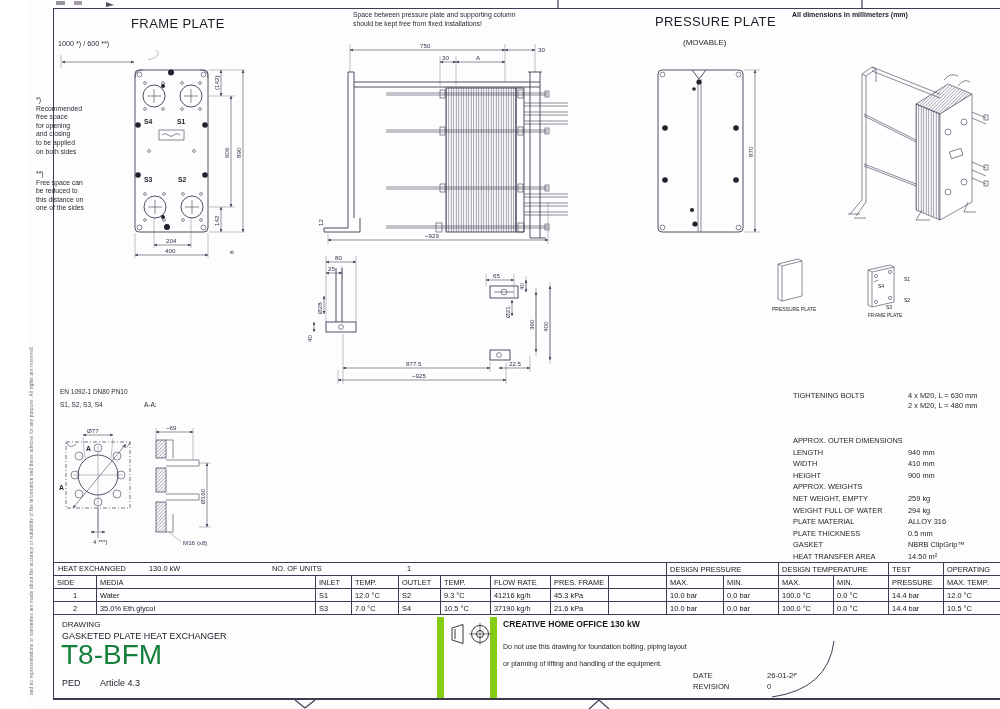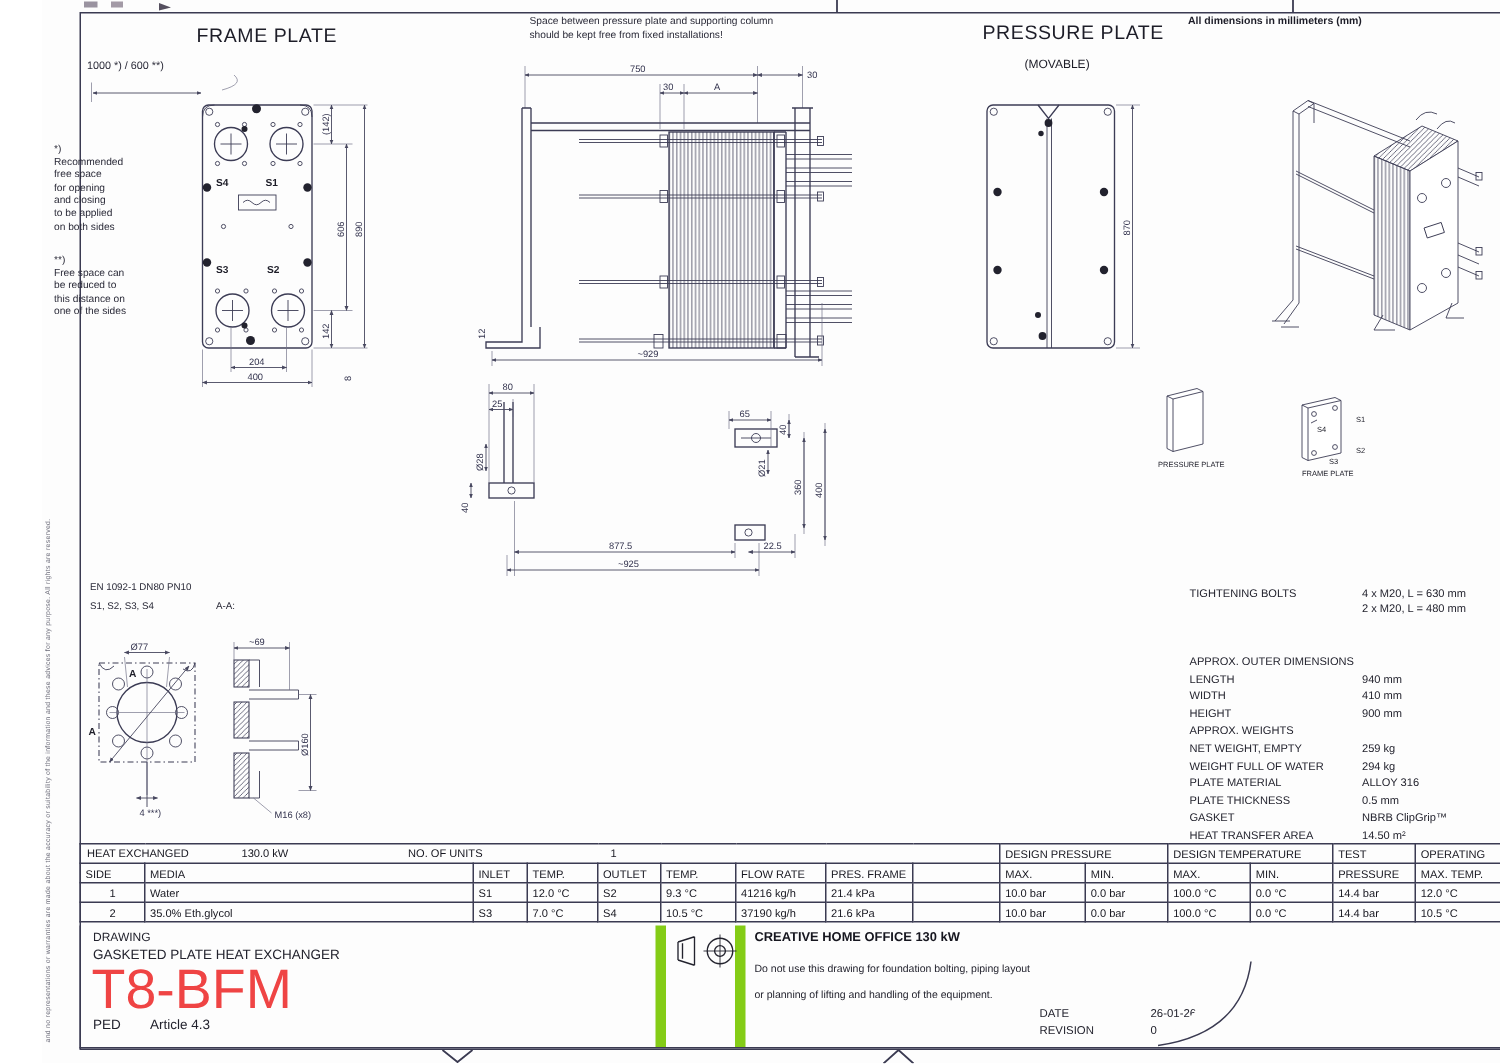--- a/index.html
+++ b/index.html
@@ -457,7 +457,7 @@
         <tr>
       <td colspan="9" style="position:relative;">
         <span style="position:absolute;left:4px;top:1px;">HEAT EXCHANGED</span>
-        <span style="position:absolute;left:107px;top:1px;">130.0 kW</span>
+        <span style="position:absolute;left:95px;top:1px;">130.0 kW</span>
         <span style="position:absolute;left:218px;top:1px;">NO. OF UNITS</span>
         <span style="position:absolute;left:353px;top:1px;">1</span>
       </td>

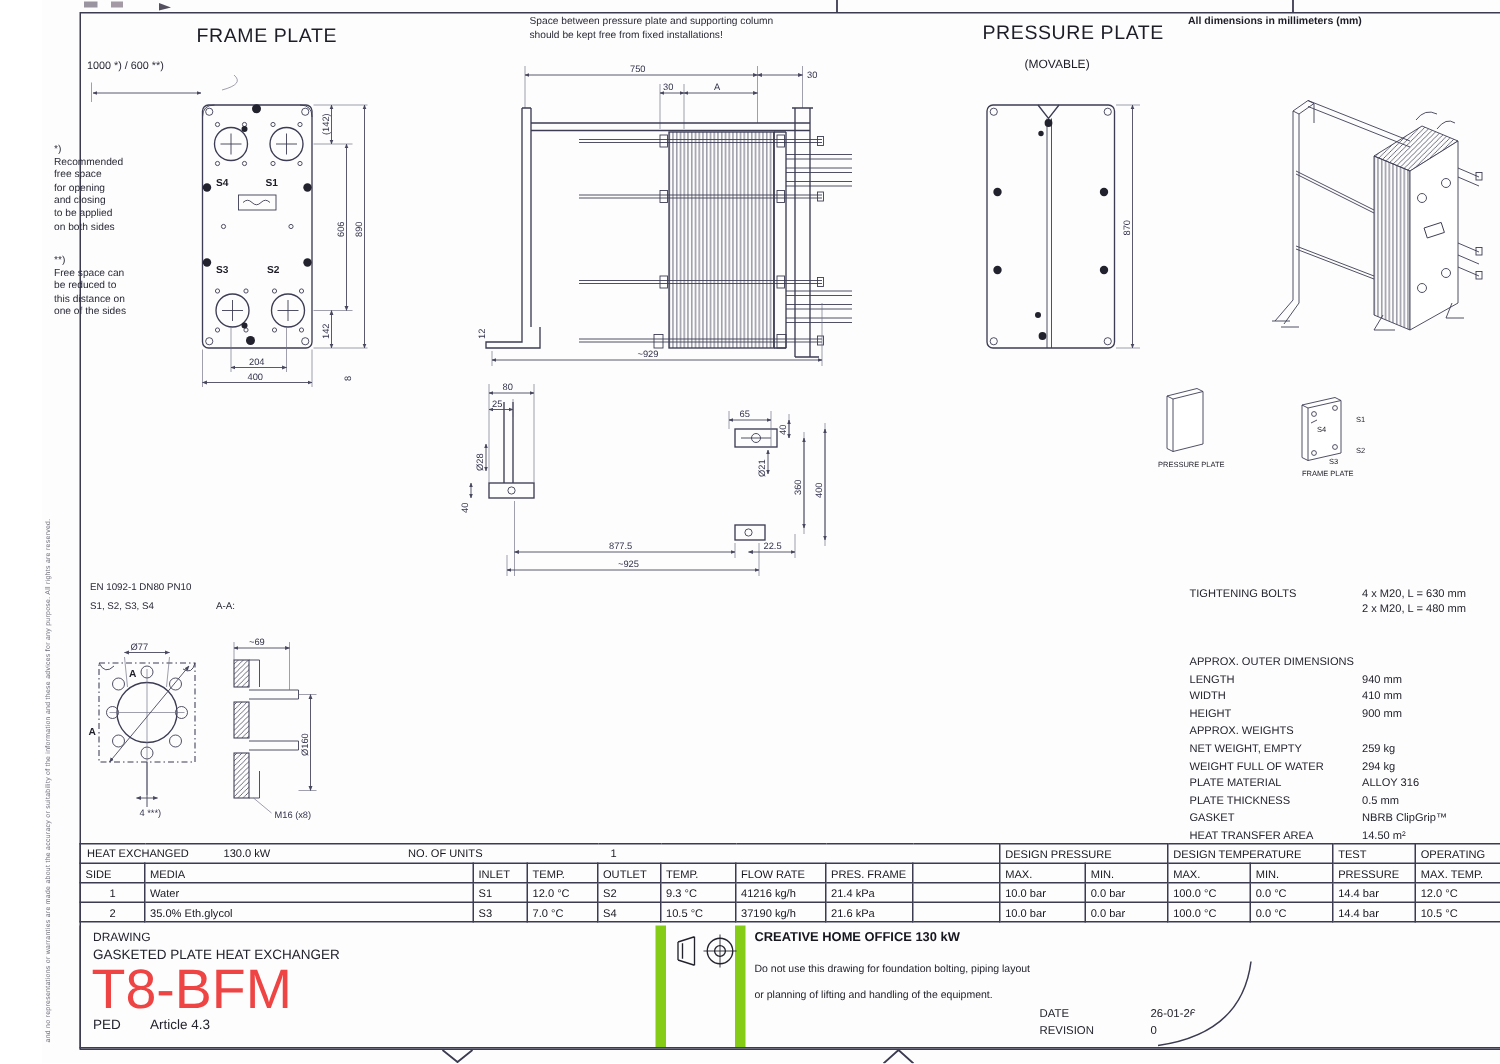--- a/index.html
+++ b/index.html
@@ -491,7 +491,7 @@
       <td>S2</td>
       <td>9.3 °C</td>
       <td>41216 kg/h</td>
-      <td>21.4 kPa</td>
+      <td>45.3 kPa</td>
       <td></td>
       <td>10.0 bar</td>
       <td>0.0 bar</td>

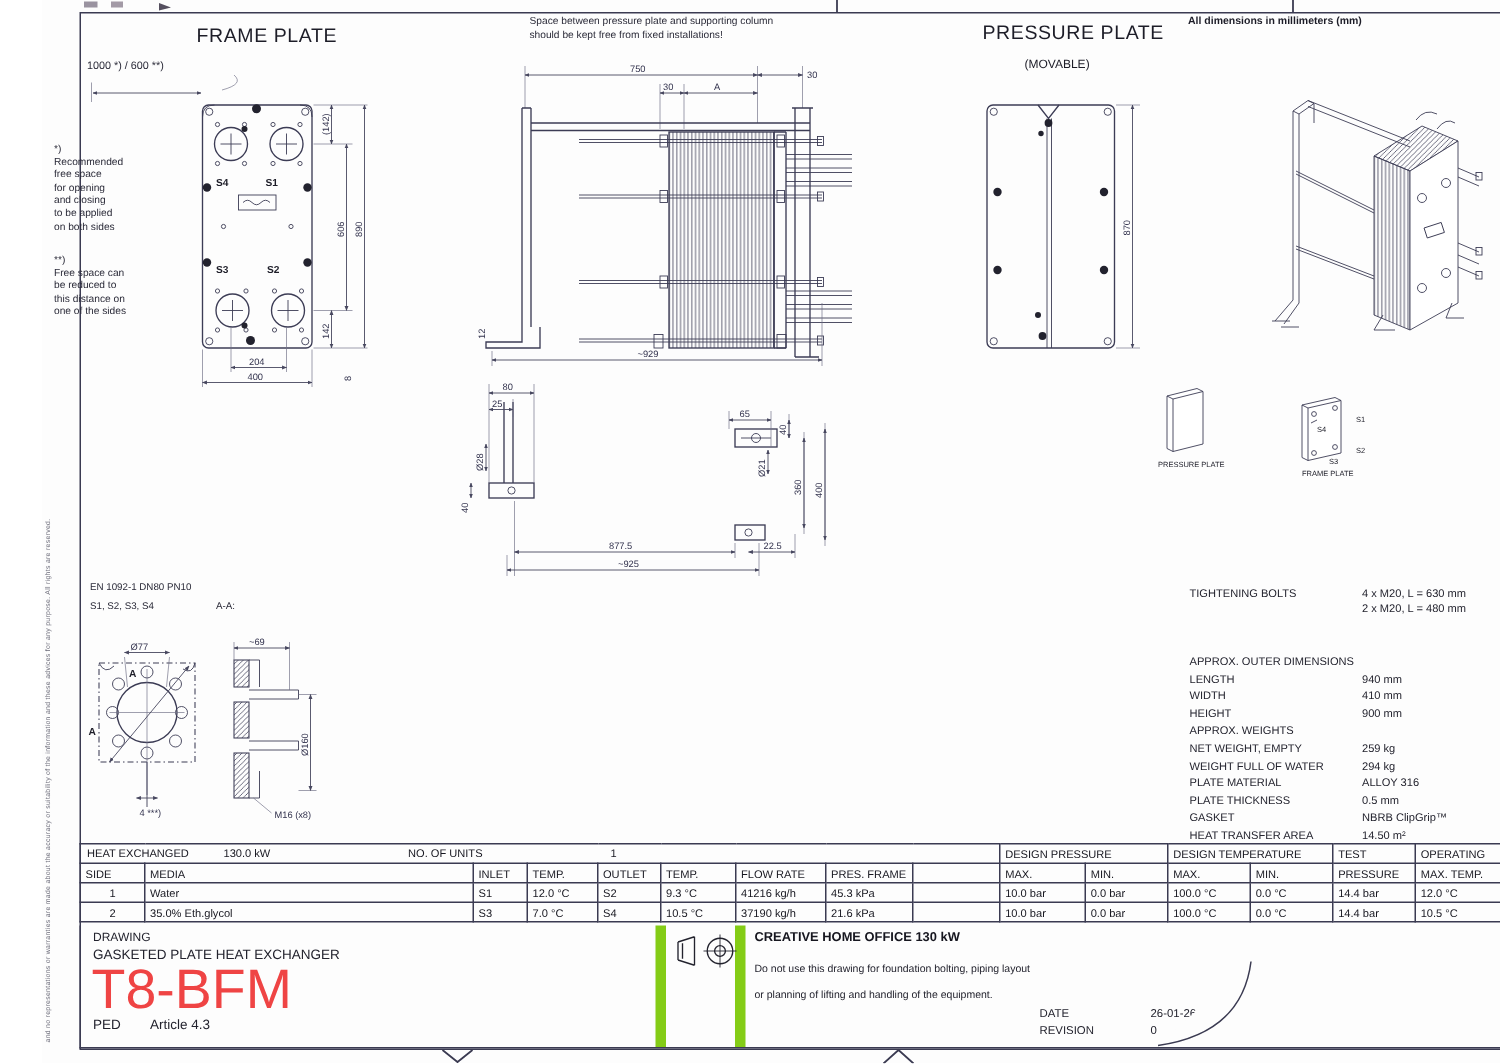--- a/index.html
+++ b/index.html
@@ -524,7 +524,7 @@
     <div class="tb-cell" style="width:390px;">
       <div style="position:absolute;left:8px;top:3px;font-size:8px;">DRAWING</div>
       <div style="position:absolute;left:8px;top:14px;font-size:9px;">GASKETED PLATE HEAT EXCHANGER</div>
-      <div style="position:absolute;left:7px;top:22px;font-size:37px;color:#ef4444;">T8-BFM</div>
+      <div style="position:absolute;left:7px;top:22px;font-size:28px;color:#15803d;">T8-BFM</div>
       <div style="position:absolute;left:8px;top:61px;font-size:9px;">PED</div>
       <div style="position:absolute;left:46px;top:61px;font-size:9px;">Article 4.3</div>
     </div>

